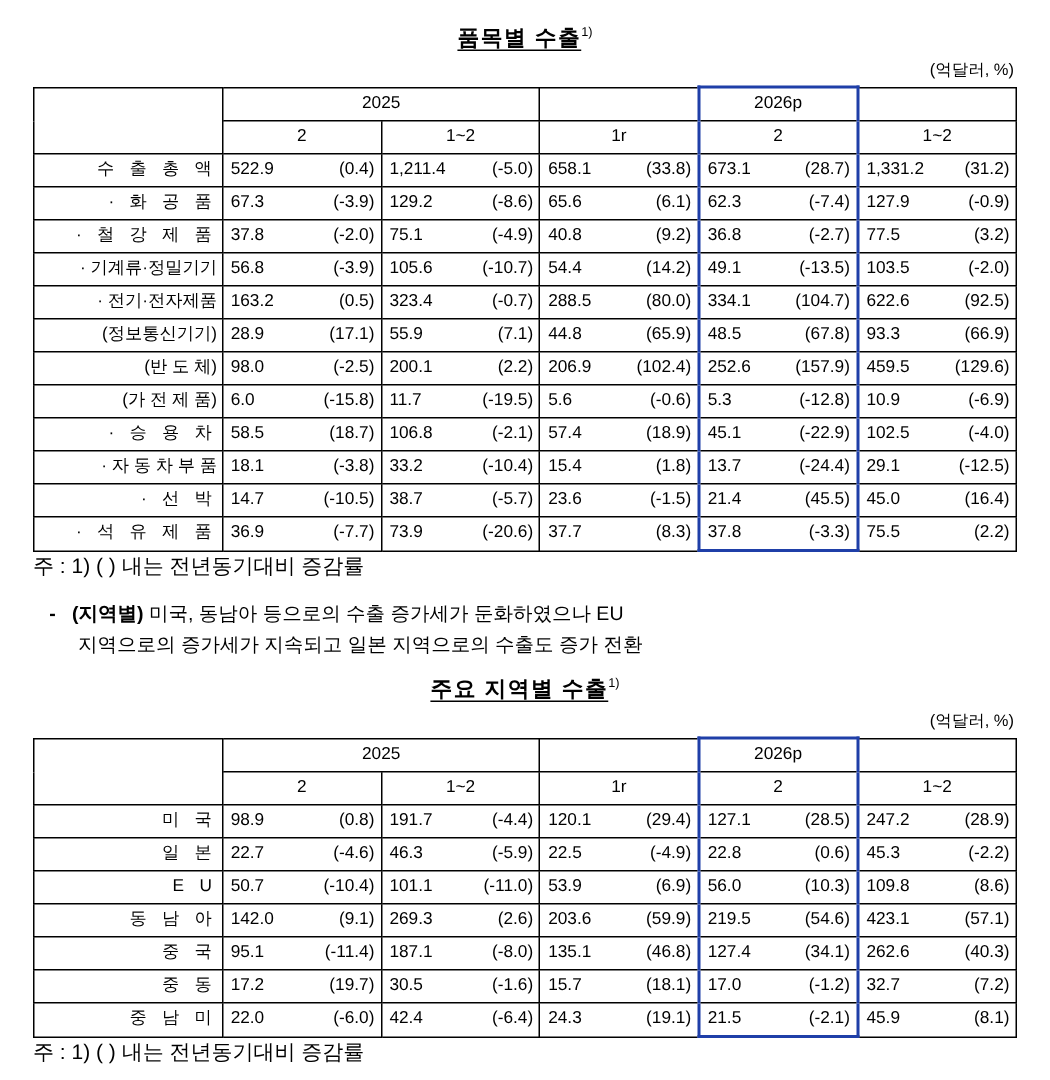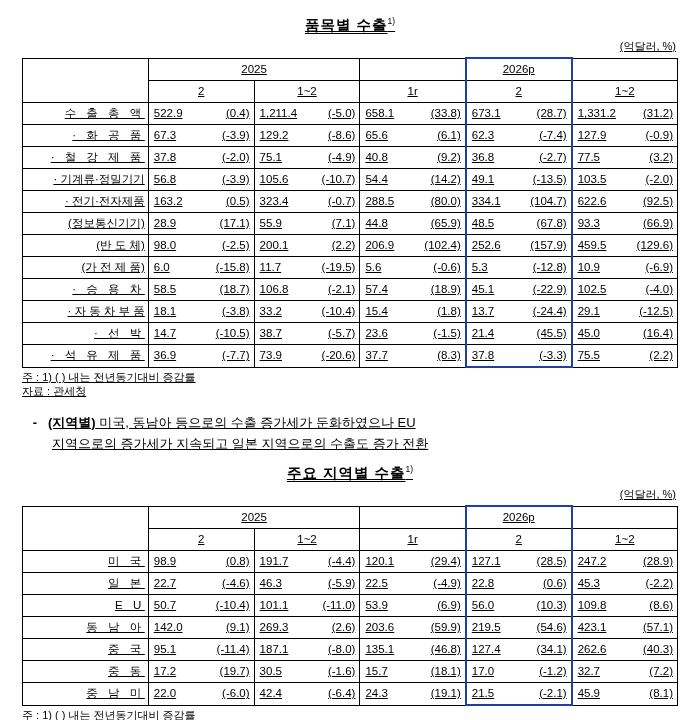--- a/index.html
+++ b/index.html
@@ -20,7 +20,6 @@
     height: 535px;
     box-sizing: border-box;
     padding: 10px 22px 0 22px;
-    text-decoration: underline;
   }
   .title {
     text-align: center;

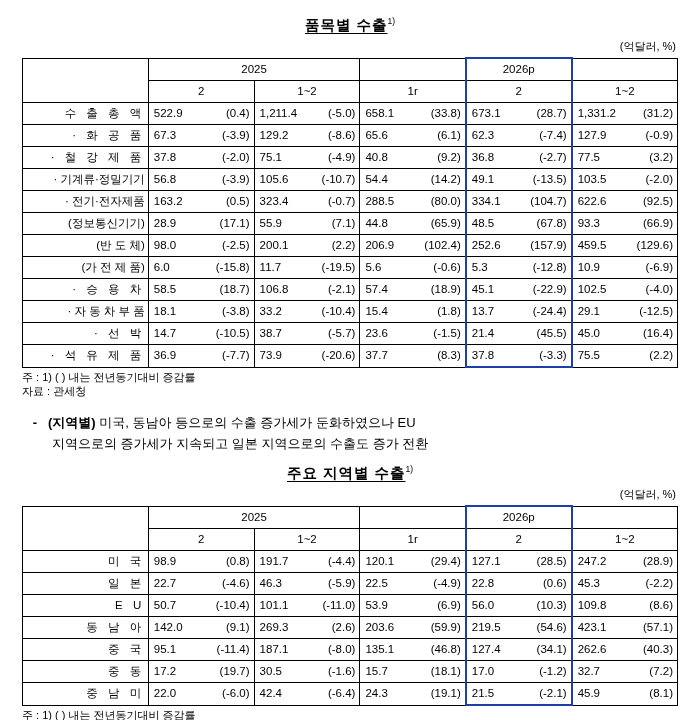--- a/index.html
+++ b/index.html
@@ -91,7 +91,7 @@
   .hl-bot { border-bottom: 2px solid #1f3fa8 !important; }
   .totalrow td { font-weight: bold; }
   .notes {
-    font-size: 11px;
+    font-size: 14px;
     line-height: 14px;
     margin-top: 2px;
   }

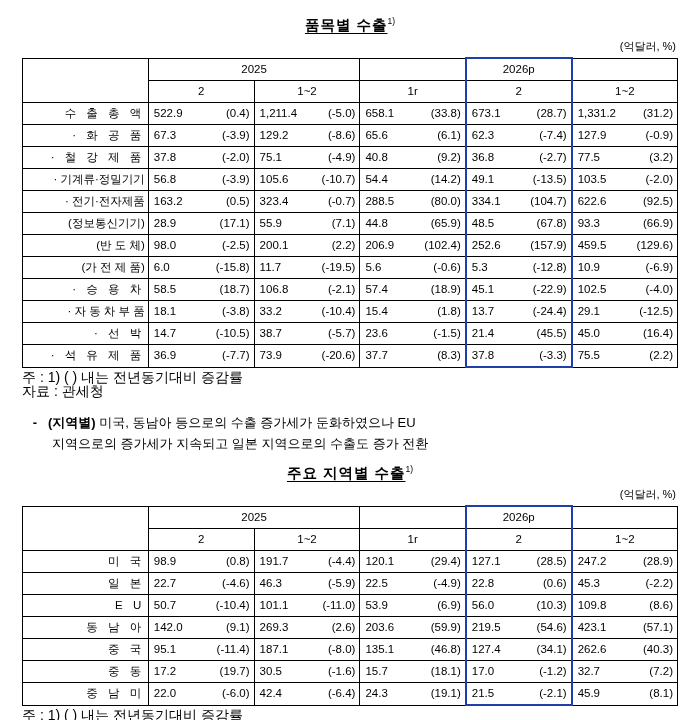--- a/index.html
+++ b/index.html
@@ -558,7 +558,6 @@
 
   <div class="notes">
     <div>주 : 1) (  ) 내는 전년동기대비 증감률</div>
-    <div>자료 : 관세청</div>
   </div>
 
   <div class="para">

